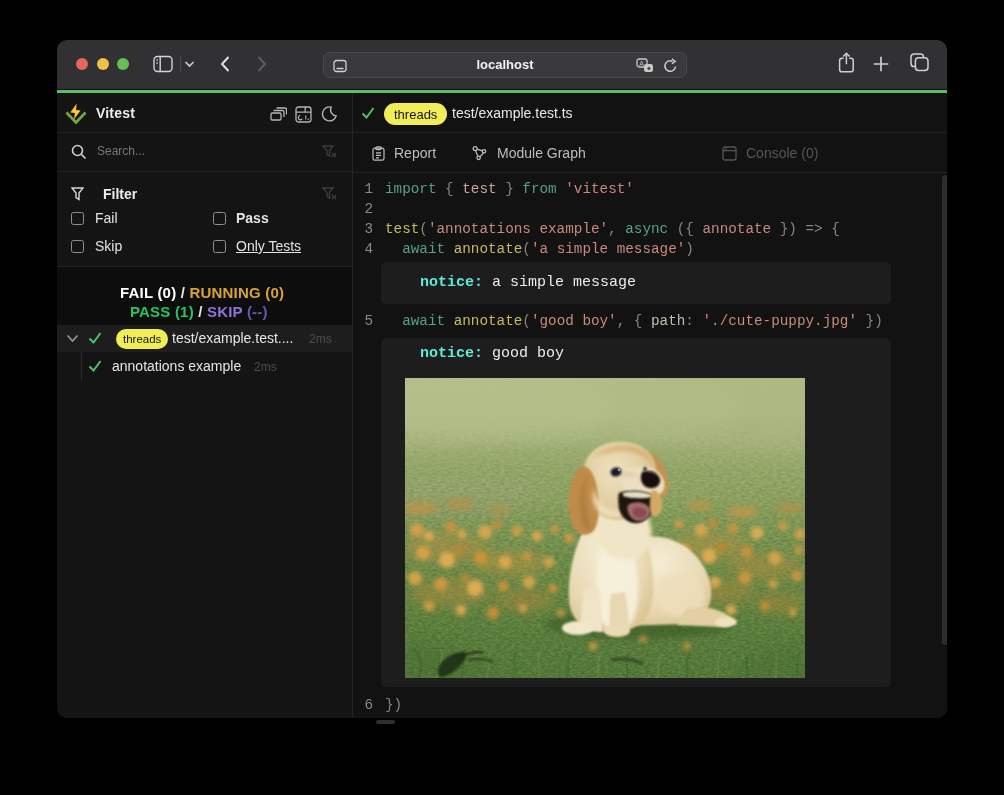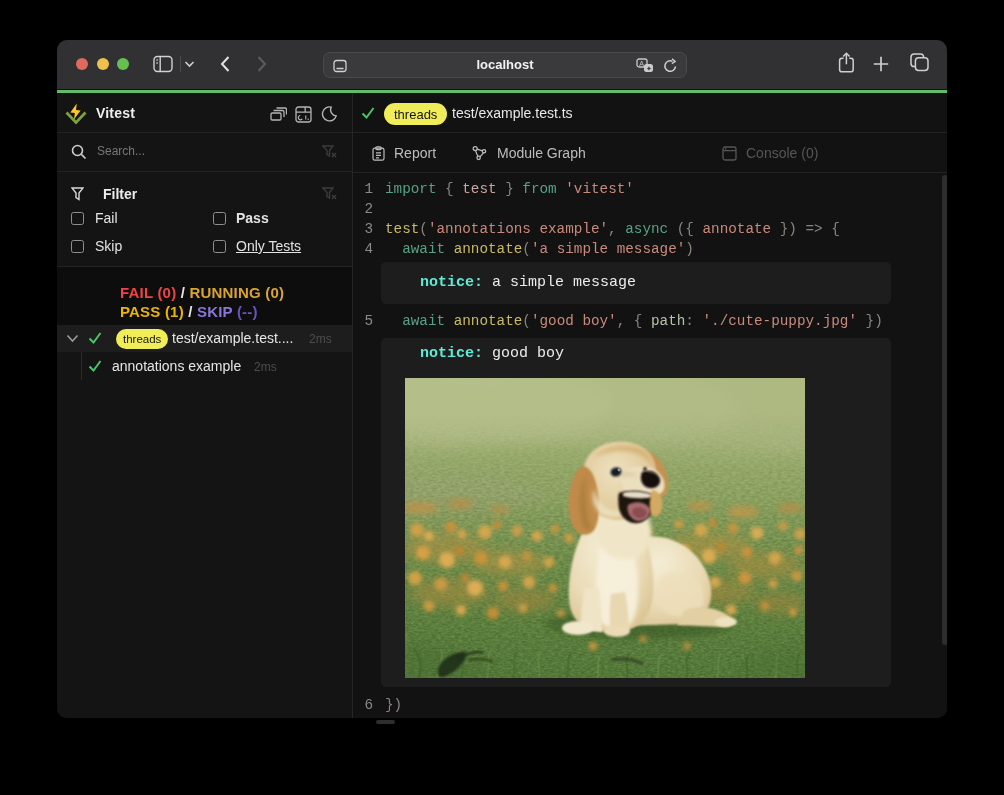--- a/index.html
+++ b/index.html
@@ -36,7 +36,7 @@
   .cb { position:absolute; width:13px; height:13px; border:1px solid #8f8f8f; border-radius:2.5px; background:transparent; }
   .cb-l { position:absolute; font-size:14px; color:#e3e3e3; }
   .st-line { position:absolute; left:63px; white-space:nowrap; }
-  .c-fail { color:#ef4444; } .c-run { color:#d9a431; } .c-pass { color:#eab308; }
+  .c-fail { color:#ffffff; } .c-run { color:#d9a431; } .c-pass { color:#eab308; }
   .c-skip { color:#8b75d7; } .c-dim-skip { color:#6a55b8; } .c-sep { color:#e8e8e8; }
   .pill { background:#f0ed58; color:#141414; border-radius:11px; position:absolute; }
   .row1 { position:absolute; left:0; top:0px; width:295px; height:27px; background:#1d1d1d; }

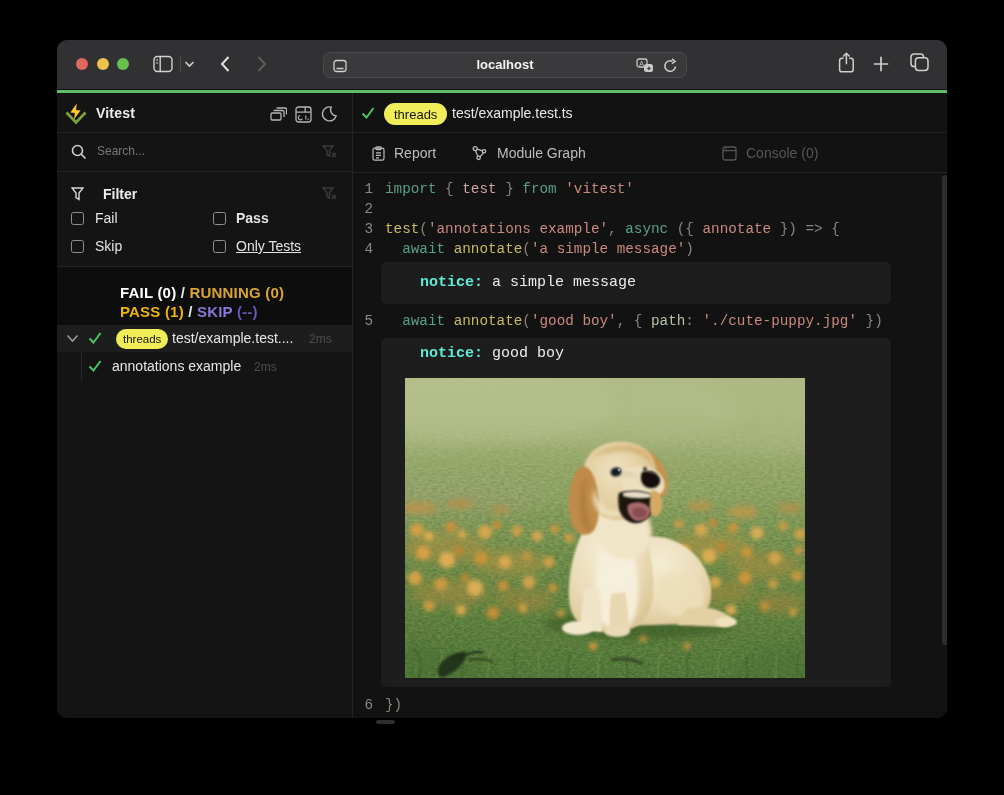--- a/index.html
+++ b/index.html
@@ -36,7 +36,7 @@
   .cb { position:absolute; width:13px; height:13px; border:1px solid #8f8f8f; border-radius:2.5px; background:transparent; }
   .cb-l { position:absolute; font-size:14px; color:#e3e3e3; }
   .st-line { position:absolute; left:63px; white-space:nowrap; }
-  .c-fail { color:#ffffff; } .c-run { color:#d9a431; } .c-pass { color:#eab308; }
+  .c-fail { color:#ffffff; } .c-run { color:#d9a431; } .c-pass { color:#22c55e;margin-left:10px; }
   .c-skip { color:#8b75d7; } .c-dim-skip { color:#6a55b8; } .c-sep { color:#e8e8e8; }
   .pill { background:#f0ed58; color:#141414; border-radius:11px; position:absolute; }
   .row1 { position:absolute; left:0; top:0px; width:295px; height:27px; background:#1d1d1d; }

